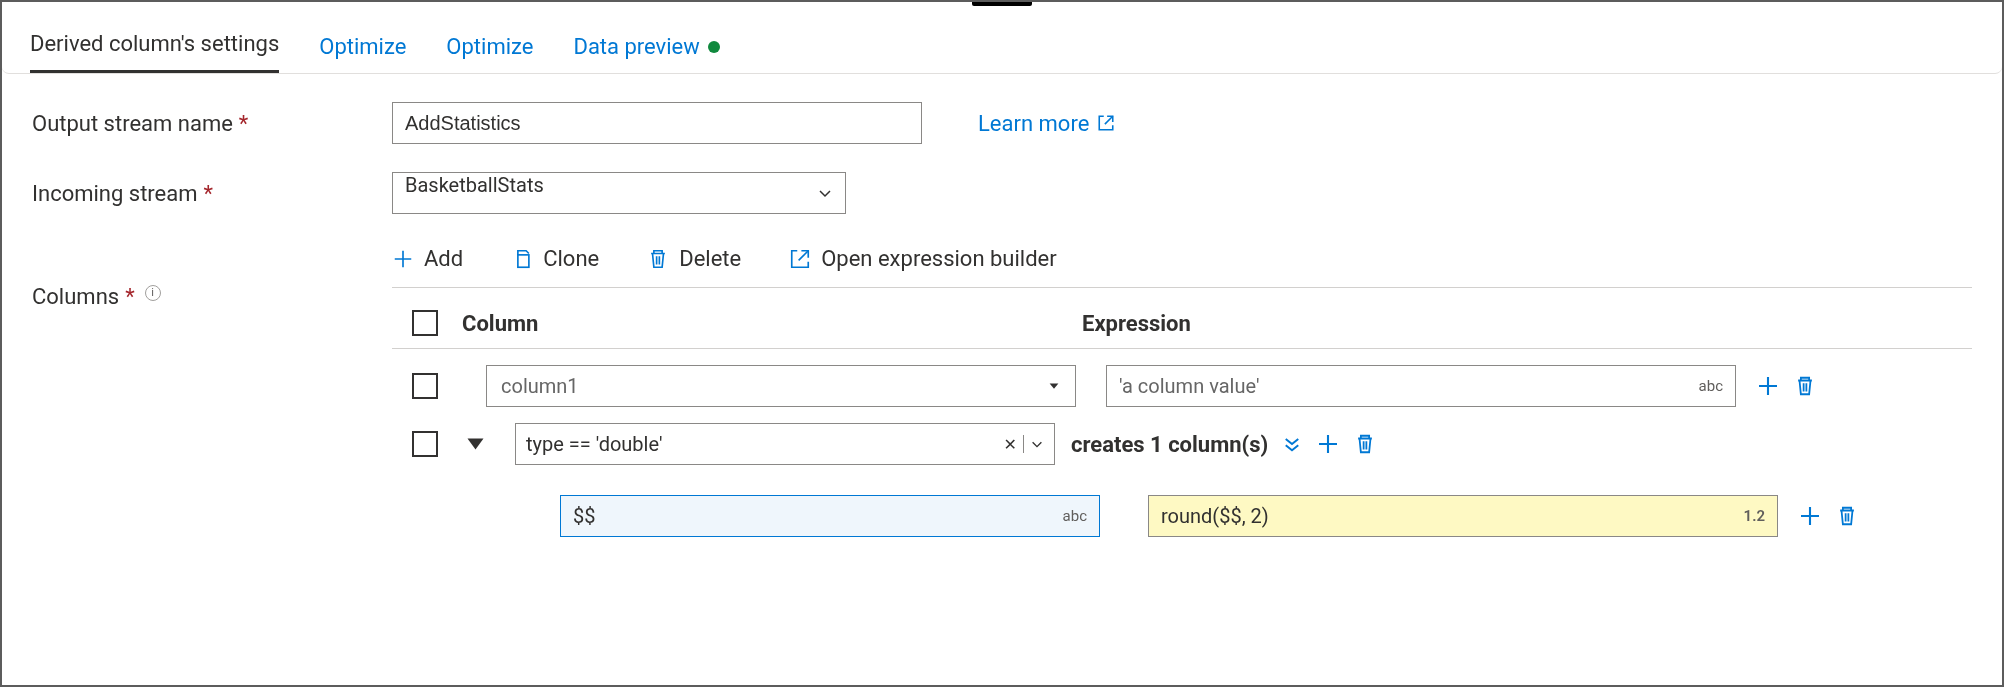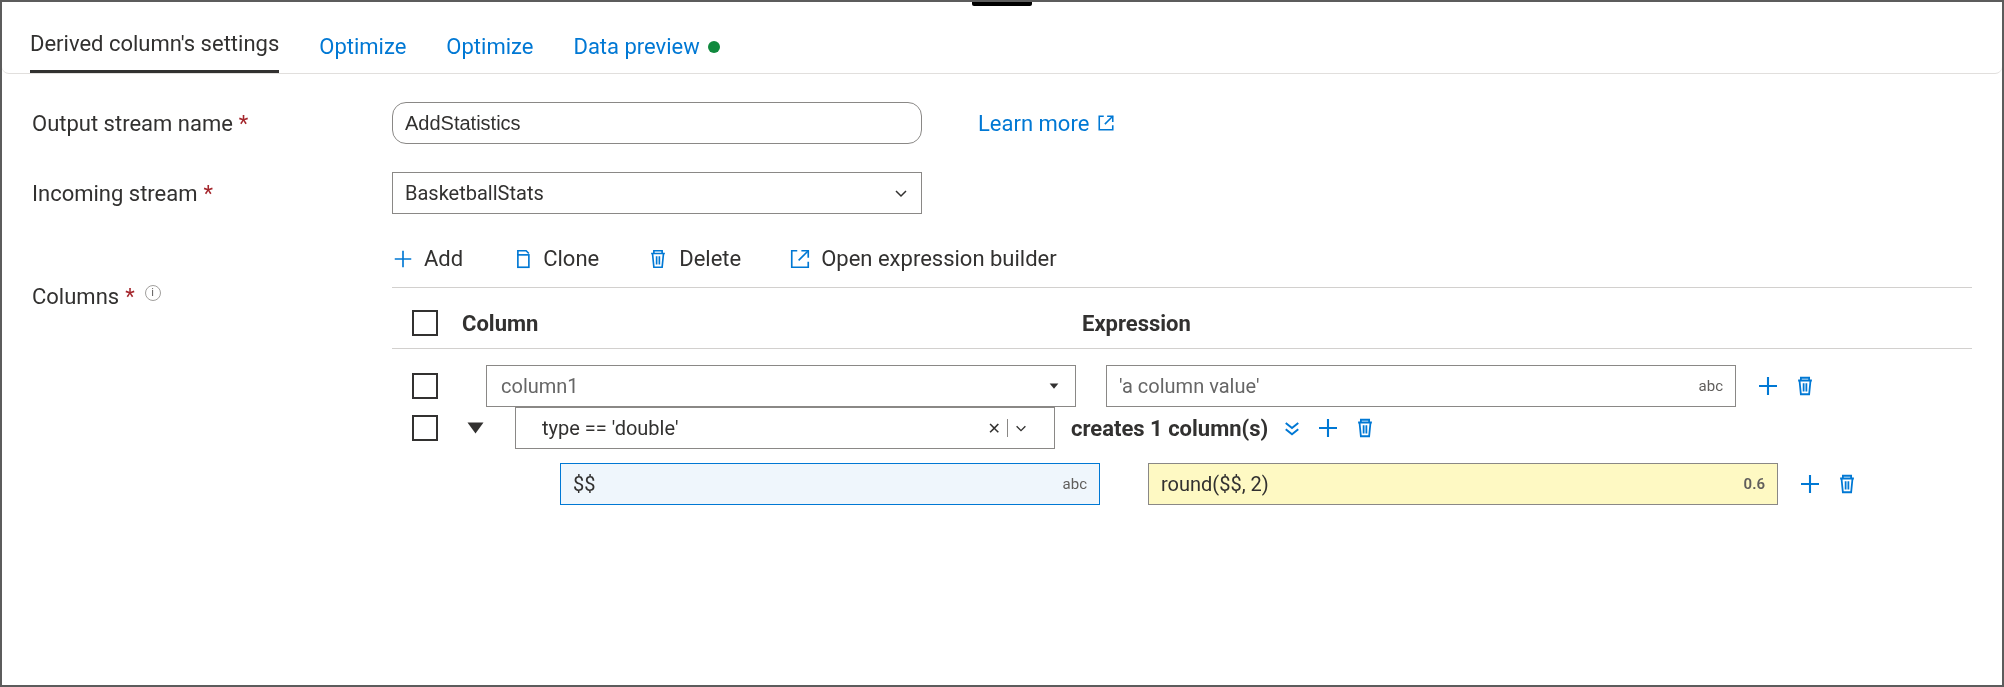--- a/index.html
+++ b/index.html
@@ -91,7 +91,7 @@
     color: #323130;
     background: #fff;
   }
-  .textbox.wide { width: 530px; border-radius: 14px; }
+  .textbox.wide { width: 530px; }
   .combo {
     width: 530px; height: 42px;
     border: 1px solid #8a8886;

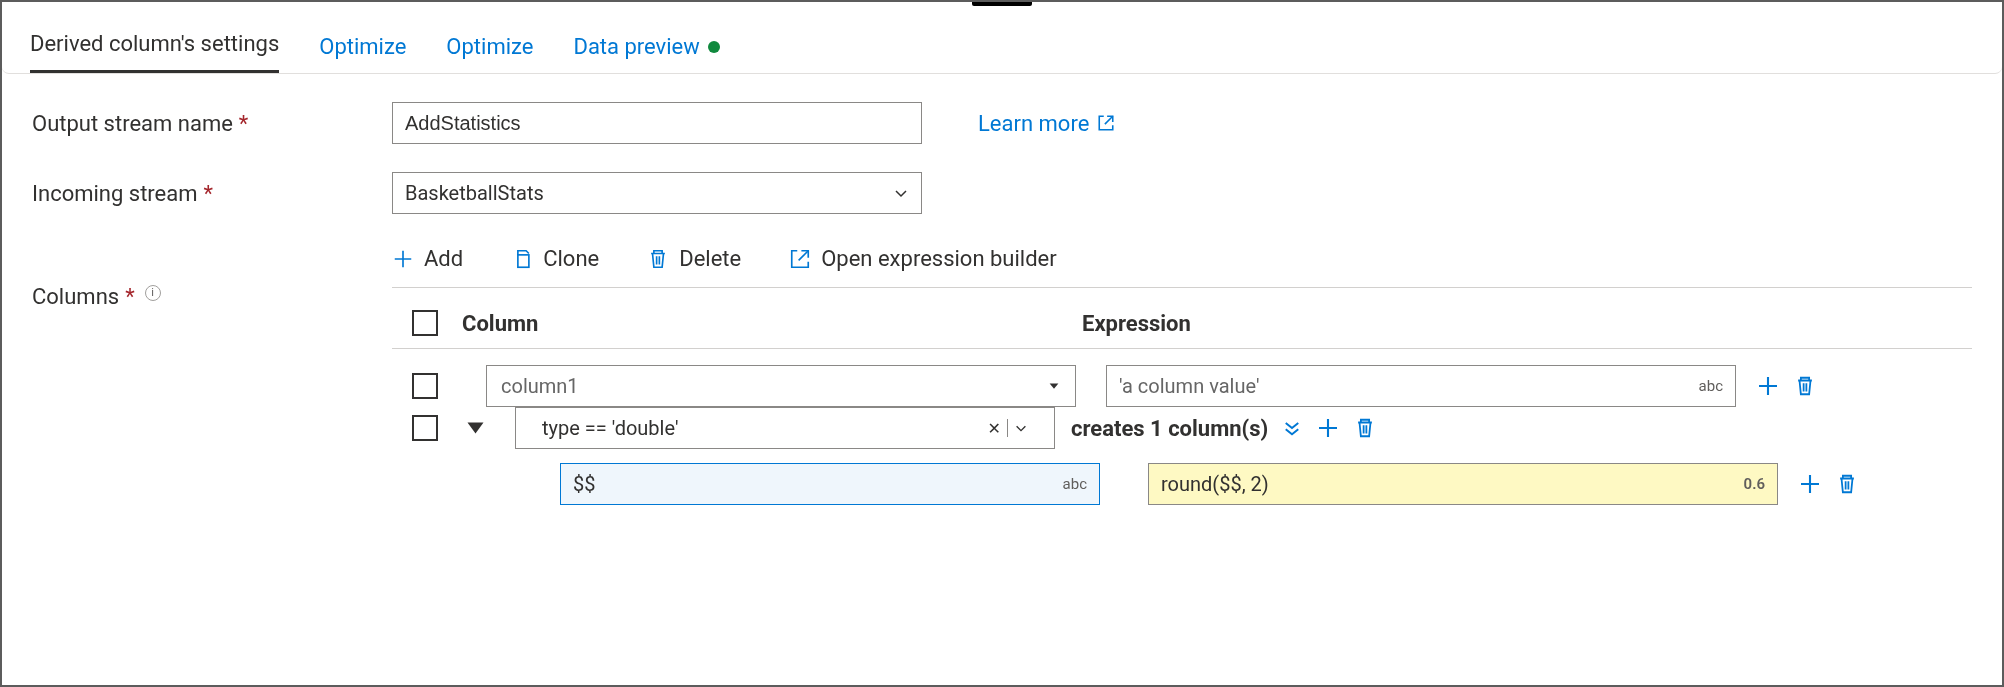--- a/index.html
+++ b/index.html
@@ -93,9 +93,9 @@
   }
   .textbox.wide { width: 530px; }
   .combo {
-    width: 530px; height: 42px;
+    width: 454px; height: 42px;
     border: 1px solid #8a8886;
-    display: flex; align-items: center; justify-content: space-between;
+    display: flex; justify-content: space-between;
     padding: 0 12px;
     font-size: 20px;
     background:#fff;

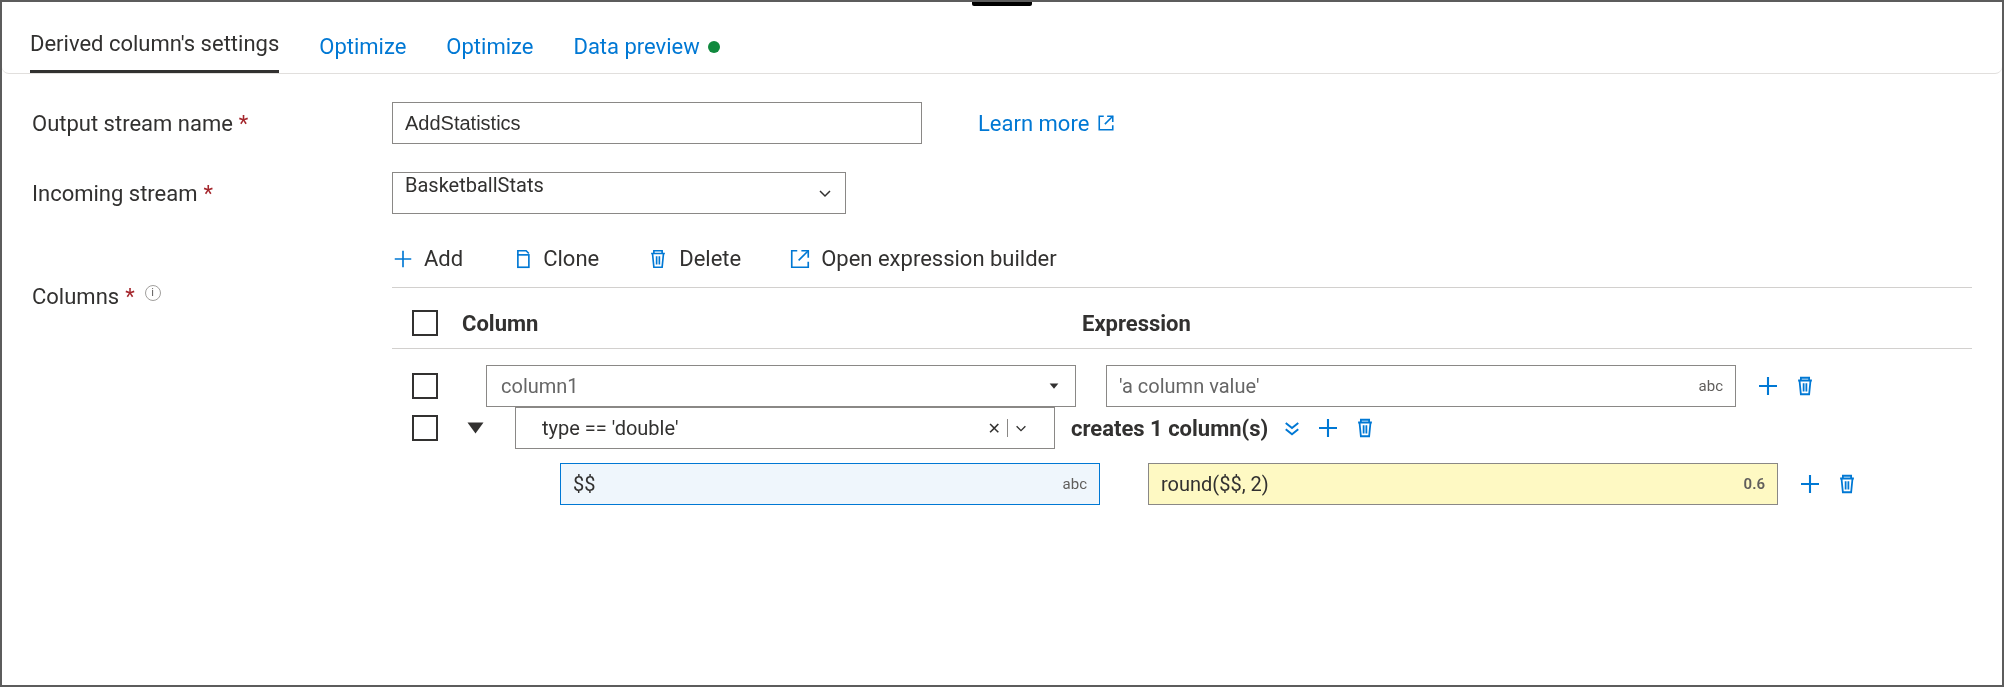--- a/index.html
+++ b/index.html
@@ -181,7 +181,7 @@
   .pattern-input {
     flex:none; width: 540px; height:42px; border:1px solid #8a8886;
     display:flex; align-items:center; justify-content:space-between;
-    padding:0 26px; font-size:20px; margin:0 16px; background:#fff;gap:28px;
+    padding:0 10px; font-size:20px; margin:16px 16px; background:#fff;gap:28px;
   }
   .xchev { display:flex; align-items:center; gap:6px; color:#323130; }
   .sub-row { display:flex; align-items:center; margin-left: 168px; }

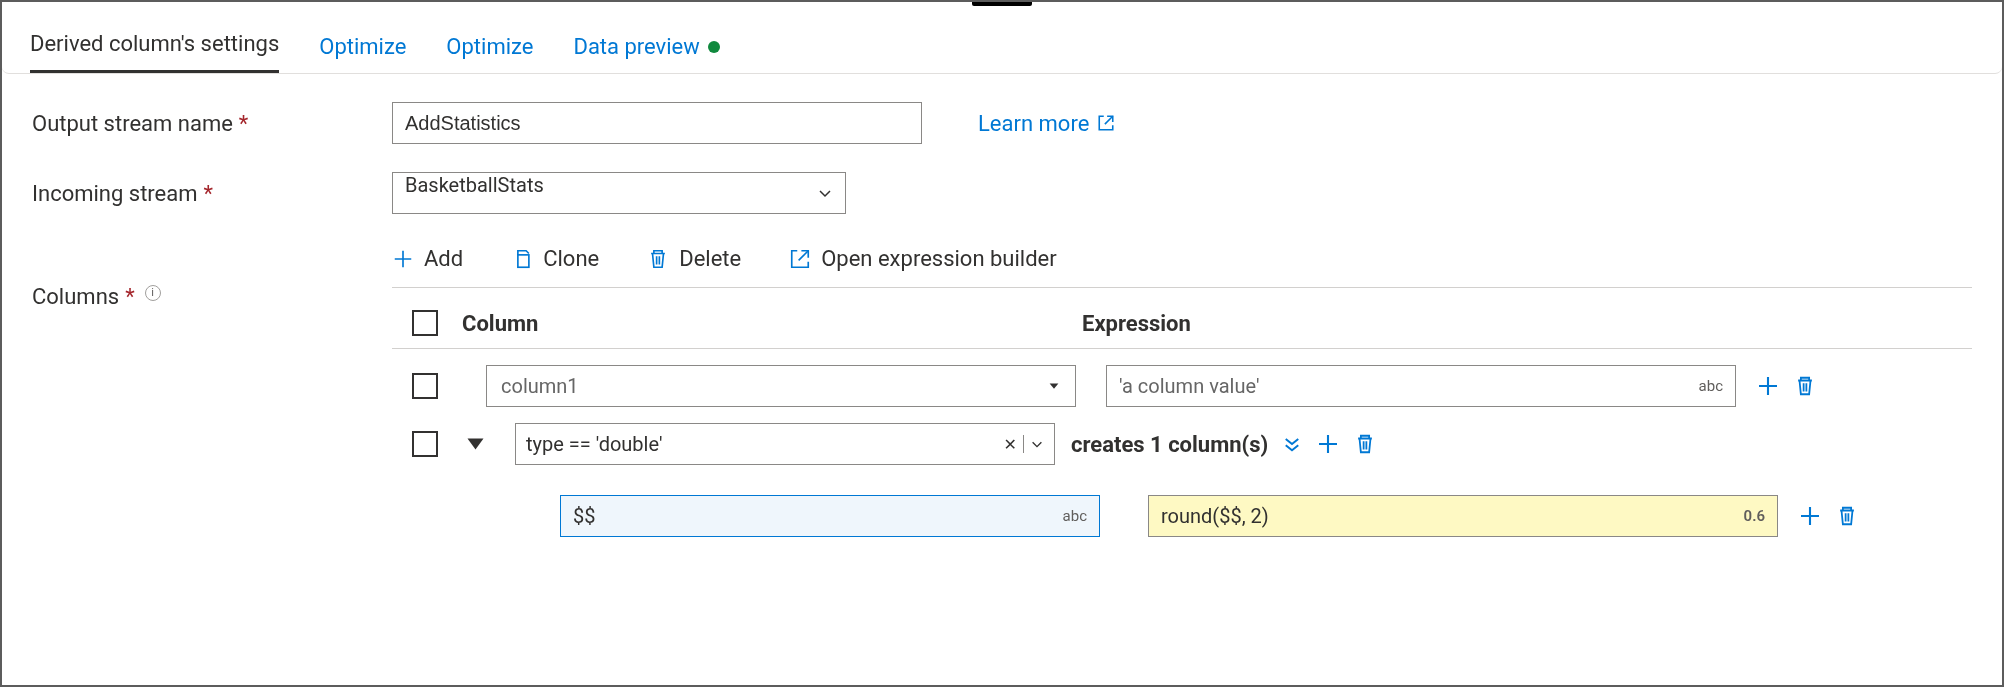--- a/index.html
+++ b/index.html
@@ -373,7 +373,7 @@
           <div class="expr-input-wrap">
             <div class="expr-input">
               <span class="val">round($$, 2)</span>
-              <span class="type-tag" style="font-weight:600;">0.6</span>
+              <span class="type-tag" style="font-weight:600;">1.2</span>
             </div>
           </div>
           <div class="row-actions">

